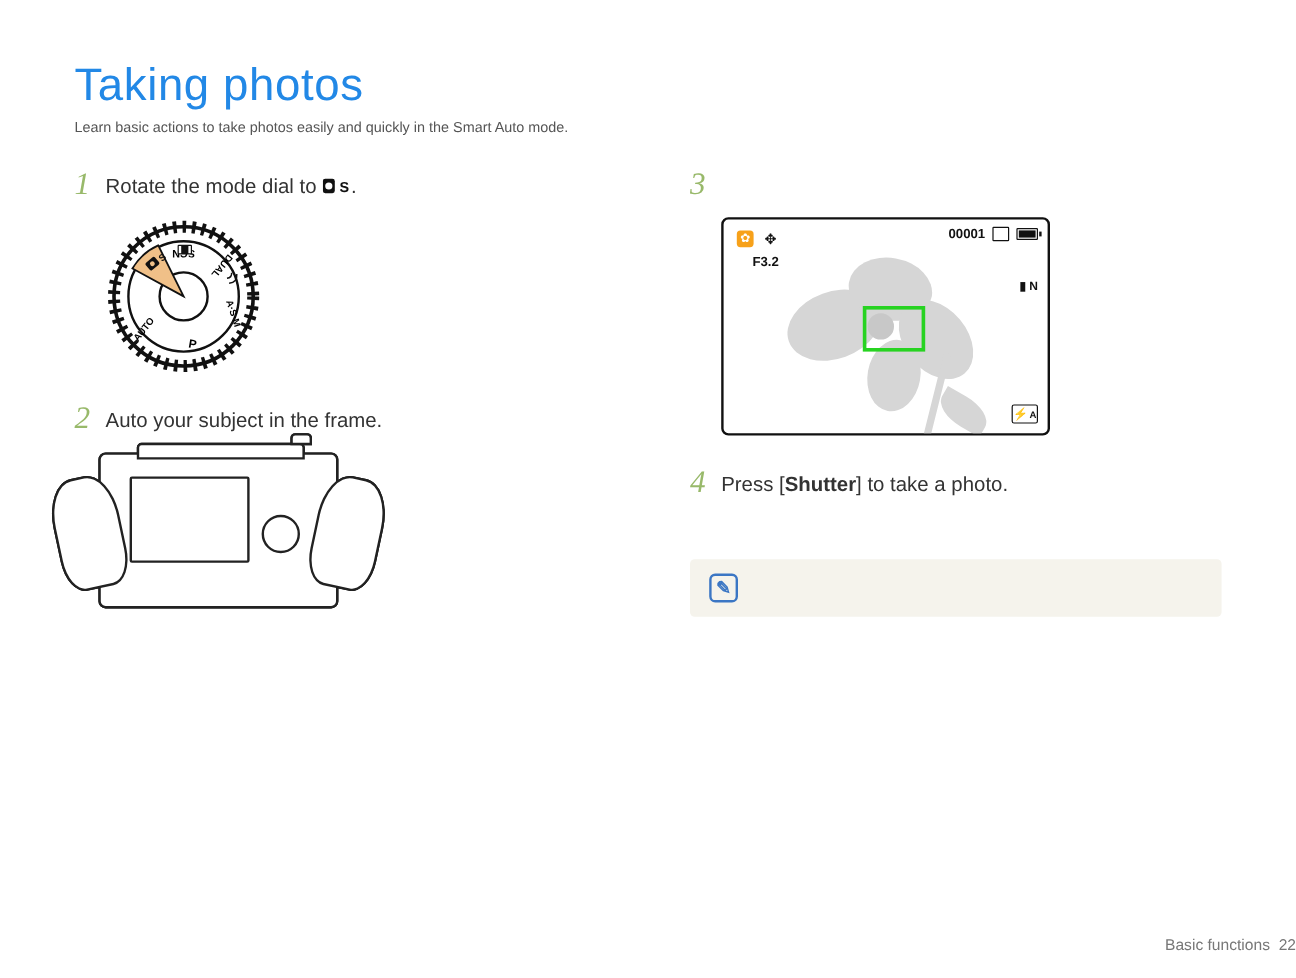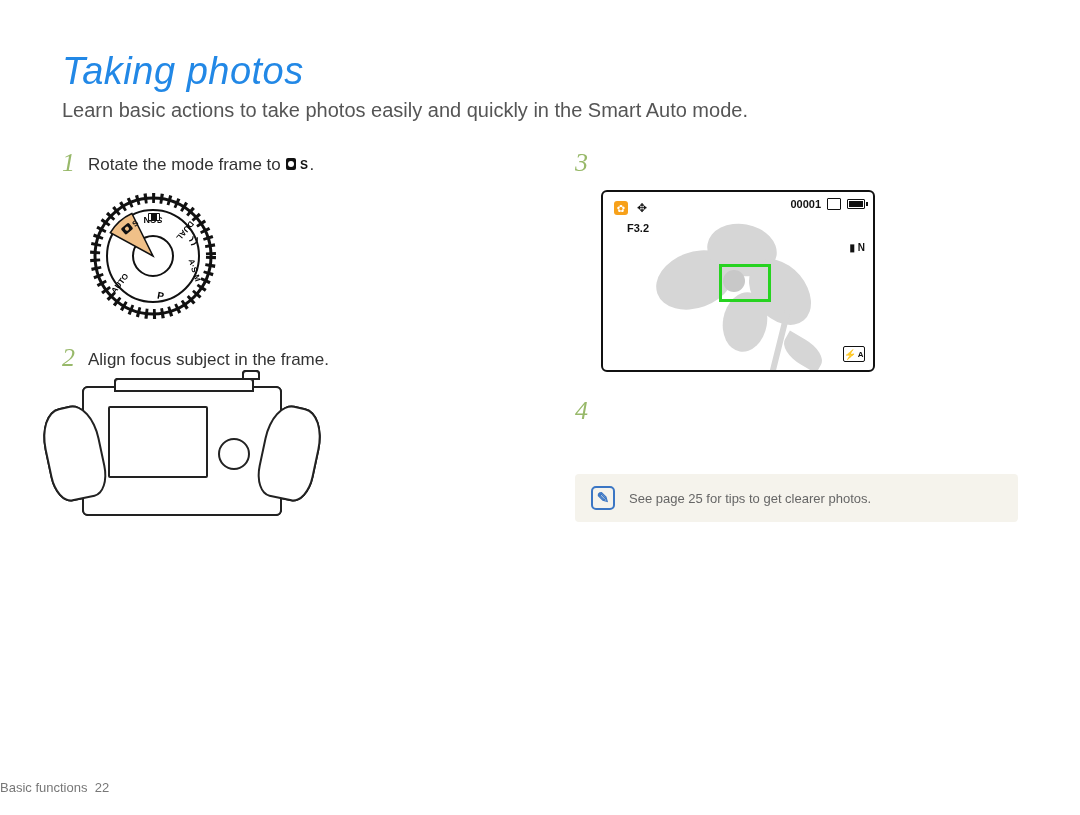--- a/index.html
+++ b/index.html
@@ -5,7 +5,7 @@
   * { box-sizing: border-box; margin: 0; padding: 0; }
   html, body { width: 1080px; height: 815px; background: #fff; font-family: Arial, Helvetica, sans-serif; color: #333; }
   .page { padding: 50px 62px 0 62px; position: relative; height: 100%; }
-  .title { font-size: 38px; color: #2288e6; font-weight: 400; letter-spacing: 0.5px; margin-bottom: 6px; font-style: italic; }
+  .title { font-size: 38px; color: #2288e6; font-weight: 400; letter-spacing: 0.5px; margin-bottom: 6px; }
   .subtitle { font-size: 20px; color: #555; margin-bottom: 28px; }
   .columns { display: flex; gap: 70px; }
   .col { flex: 1; }

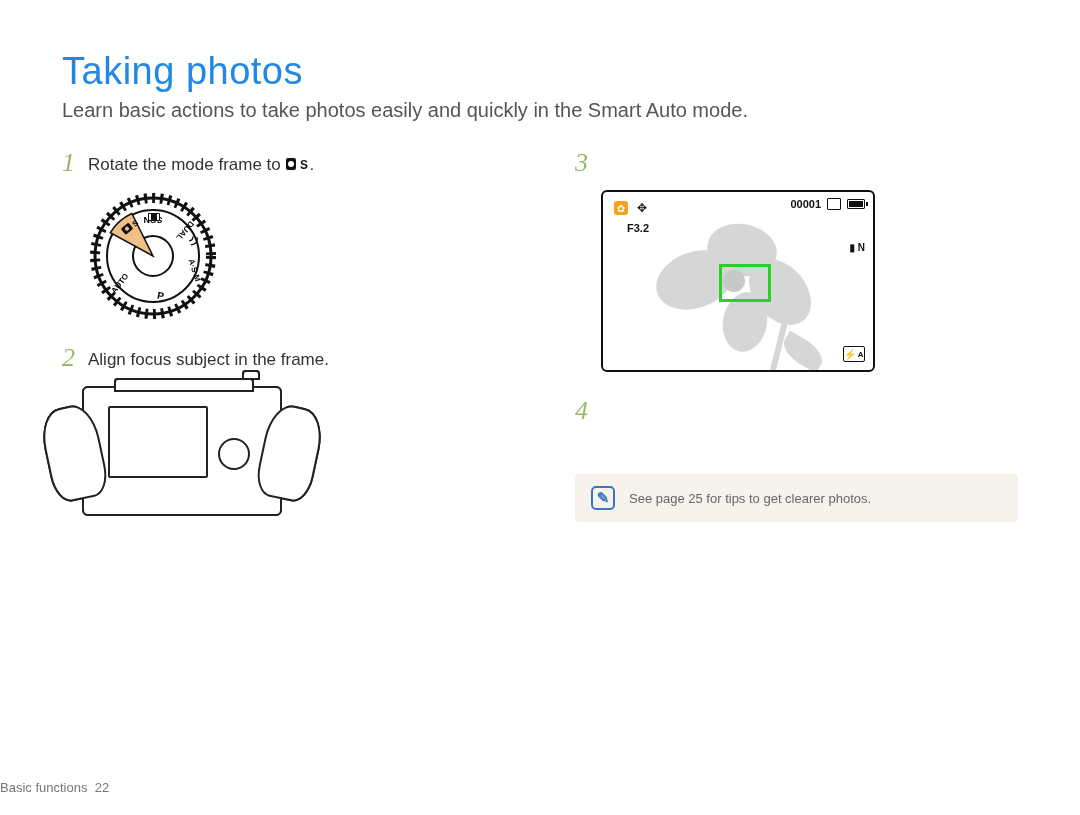--- a/index.html
+++ b/index.html
@@ -6,7 +6,7 @@
   html, body { width: 1080px; height: 815px; background: #fff; font-family: Arial, Helvetica, sans-serif; color: #333; }
   .page { padding: 50px 62px 0 62px; position: relative; height: 100%; }
   .title { font-size: 38px; color: #2288e6; font-weight: 400; letter-spacing: 0.5px; margin-bottom: 6px; }
-  .subtitle { font-size: 20px; color: #555; margin-bottom: 28px; }
+  .subtitle { font-size: 12px; color: #555; margin-bottom: 28px; }
   .columns { display: flex; gap: 70px; }
   .col { flex: 1; }
   .step { display: flex; align-items: flex-start; margin-bottom: 14px; }

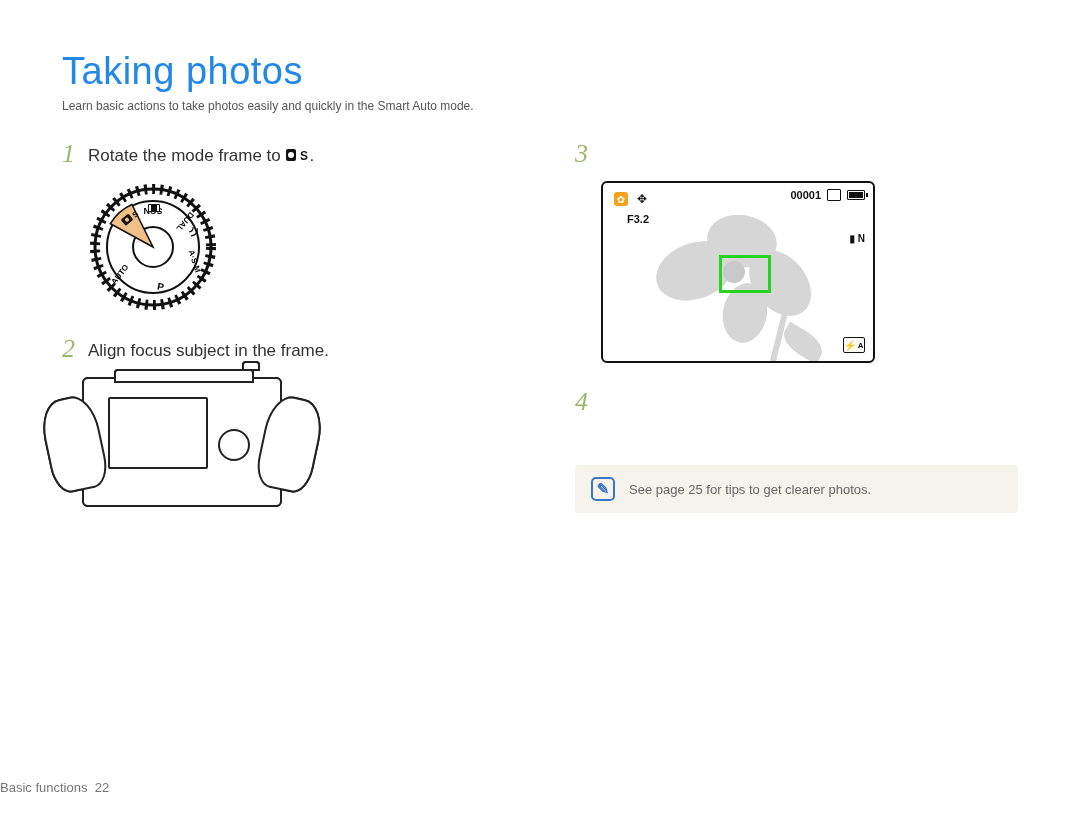--- a/index.html
+++ b/index.html
@@ -84,7 +84,7 @@
       <div class="step">
         <span class="step-num">1</span>
         <span class="step-text">
-          <span>Rotate the mode frame to </span><svg width="24" height="16" viewBox="0 0 24 16" style="vertical-align:-2px">
+          <span>Rotate the mode dial to </span><svg width="24" height="16" viewBox="0 0 24 16" style="vertical-align:-2px">
               <rect x="0" y="2" width="10" height="12" rx="2" fill="#111"></rect>
               <circle cx="5" cy="8" r="3" fill="#fff"></circle>
               <text x="14" y="13" font-size="12" font-weight="bold" fill="#111">S</text>

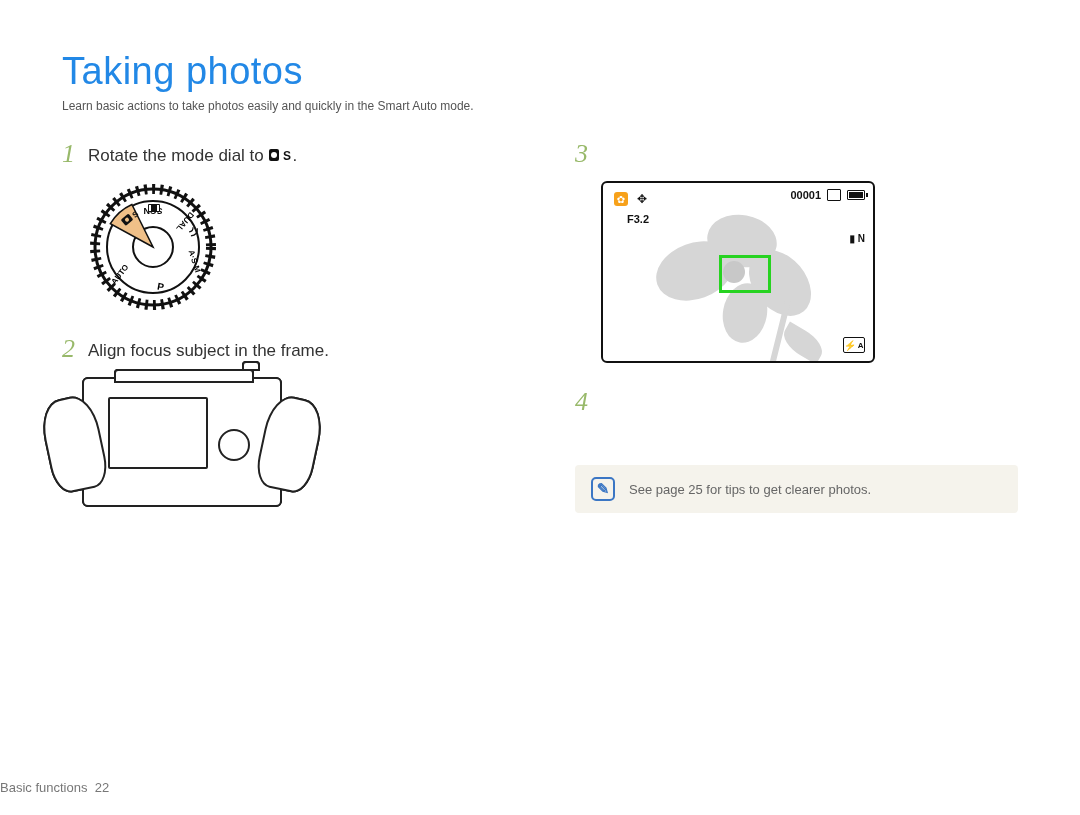--- a/index.html
+++ b/index.html
@@ -127,7 +127,7 @@
 
       <div class="step">
         <span class="step-num">2</span>
-        <span class="step-text">Align focus subject in the frame.</span>
+        <span class="step-text">Auto your subject in the frame.</span>
       </div>
 
       <div class="cam-wrap">

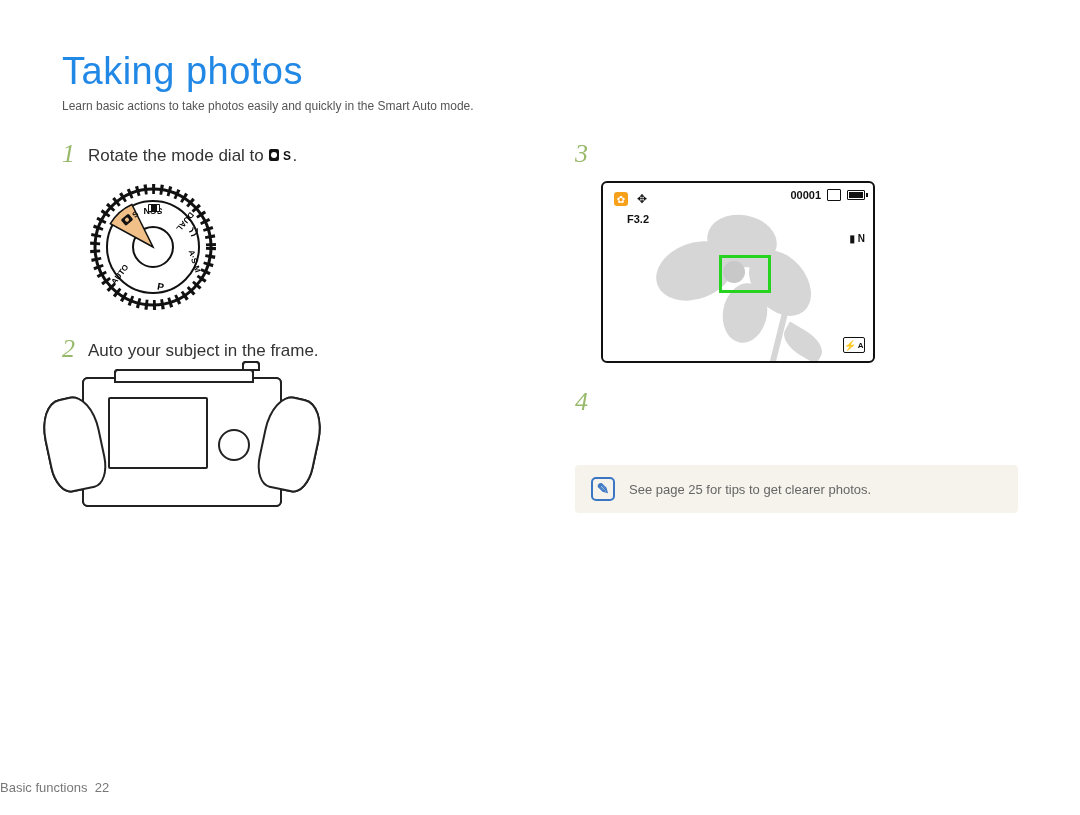--- a/index.html
+++ b/index.html
@@ -178,6 +178,9 @@
 
       <div class="step">
         <span class="step-num">4</span>
+        <span class="step-text">
+          <span>Press [</span><b>Shutter</b><span>] to take a photo.</span>
+        </span>
       </div>
 
       <div class="tip">

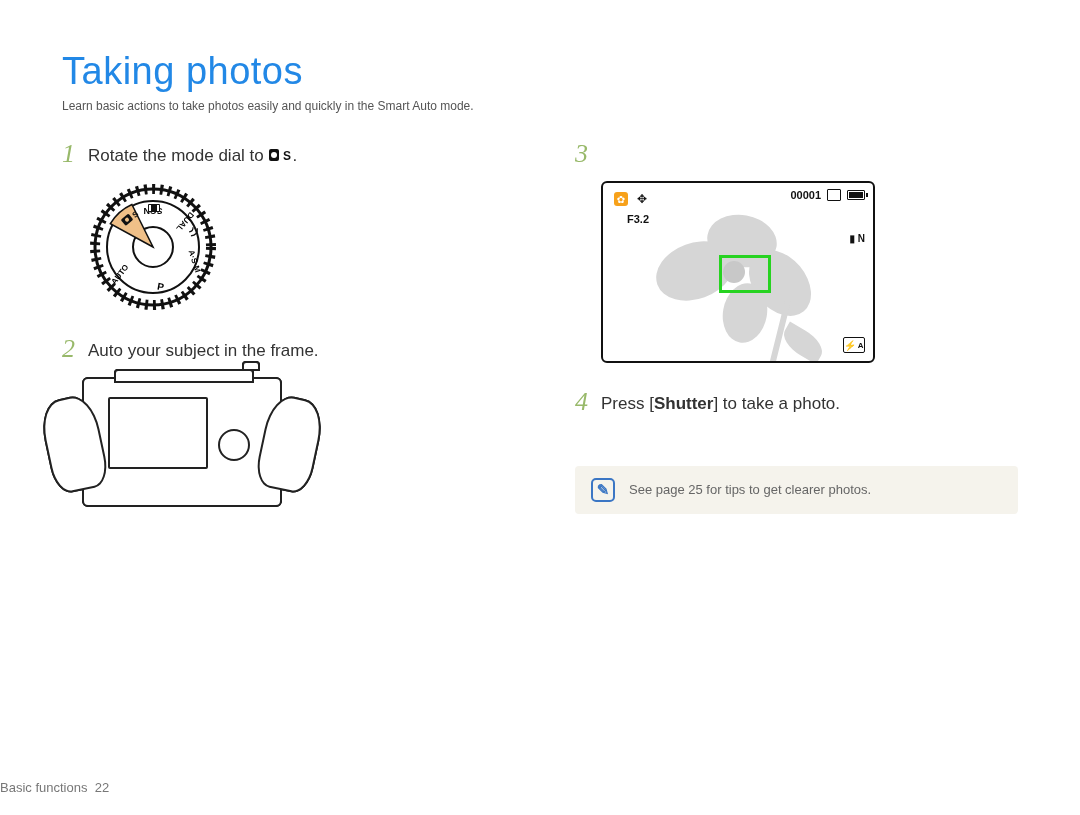--- a/index.html
+++ b/index.html
@@ -185,7 +185,6 @@
 
       <div class="tip">
         <span class="tip-icon">✎</span>
-        <span class="tip-text">See page 25 for tips to get clearer photos.</span>
       </div>
 
     </div>

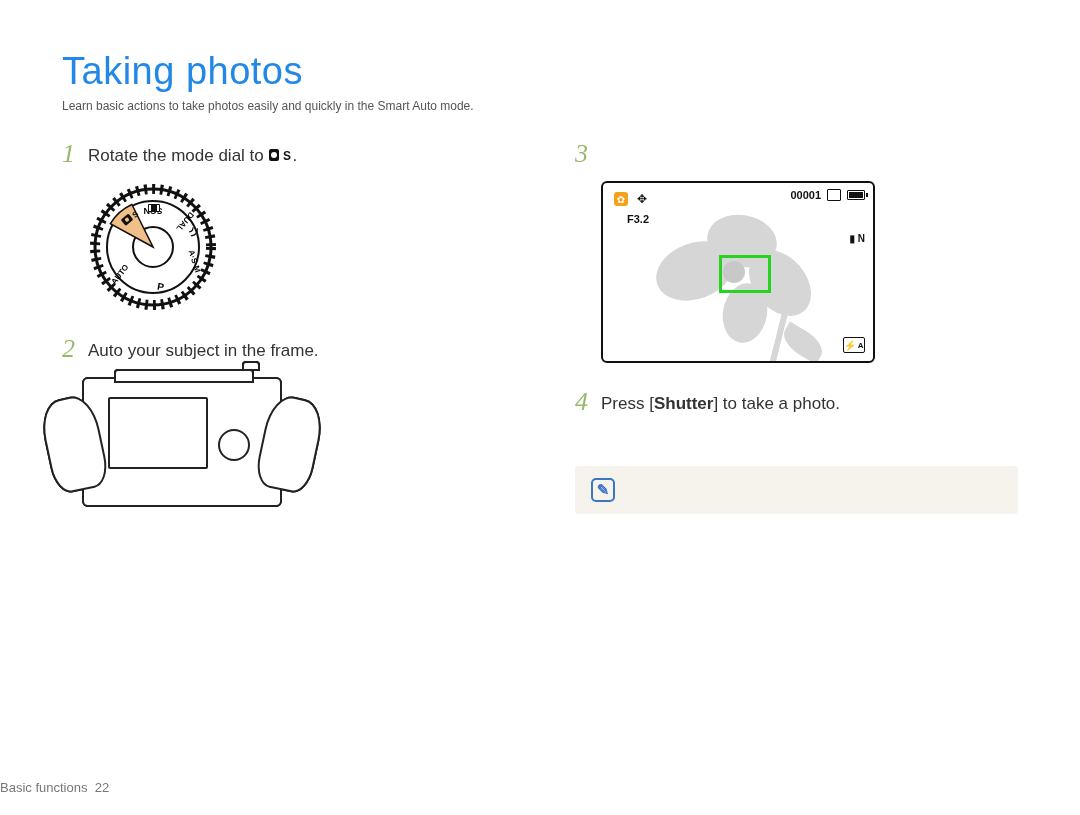--- a/index.html
+++ b/index.html
@@ -67,7 +67,7 @@
   .tip-icon { width: 24px; height: 24px; border: 2px solid #3b76c4; border-radius: 5px; color: #3b76c4; font-weight: bold; font-size: 15px; display:flex; align-items:center; justify-content:center;}
   .tip-text { font-size: 13px; color: #666; }
 
-  .footer { position: absolute; bottom: 20px; left: 0; right: 0; text-align: left; font-size: 13px; color: #777; }
+  .footer { position: absolute; bottom: 20px; left: 0; right: 0; text-align: right; font-size: 13px; color: #777; }
 </style>
 </head>
 <body>

